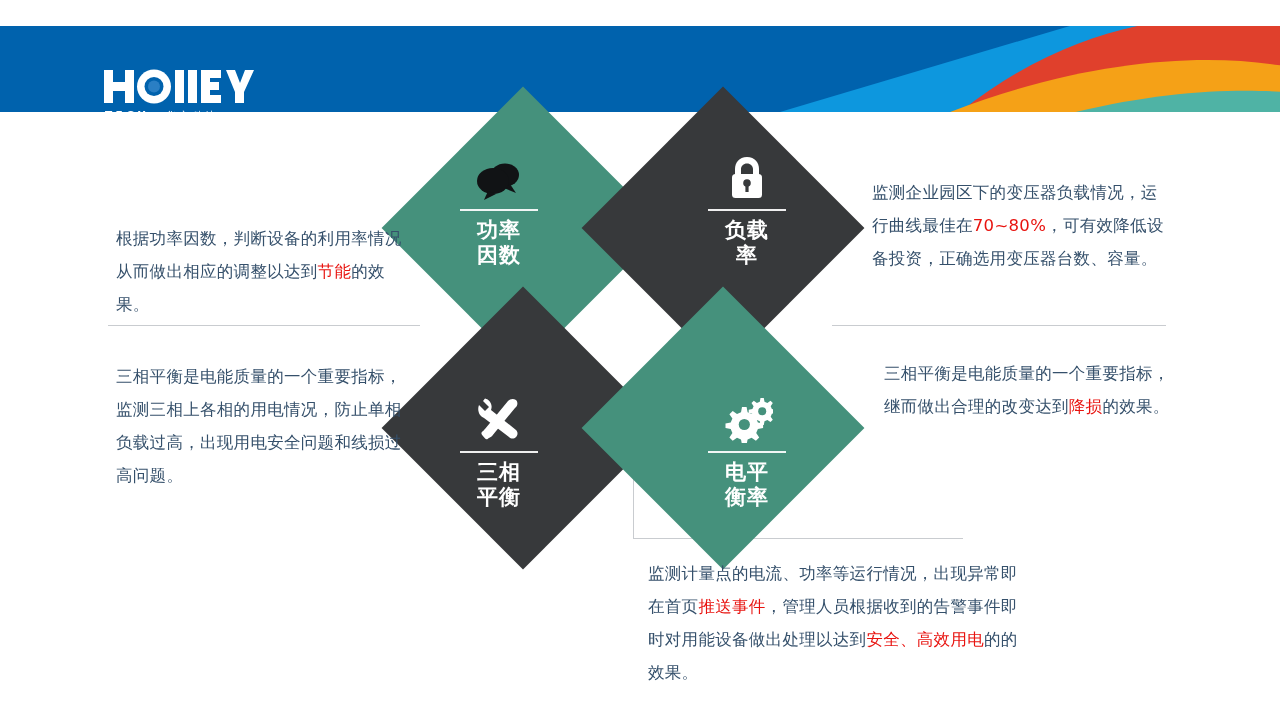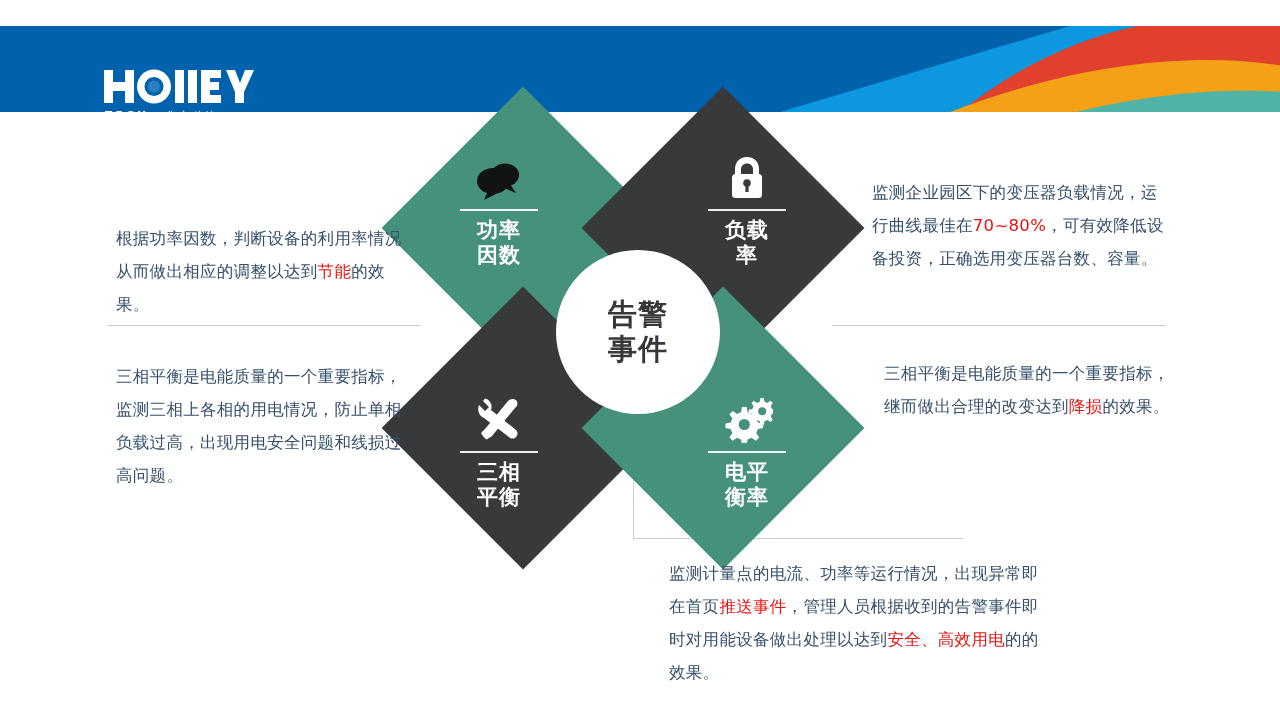--- a/index.html
+++ b/index.html
@@ -312,12 +312,6 @@
     </div>
   </div>
 
-  <div class="center-circle">
-    <div class="center-text">
-      <div>告警</div>
-      <div>事件</div>
-    </div>
-  </div>
 </div>
 
 <div class="tblock t-left-top"><span>根据功率因数，判断设备的利用率情况从而做出相应的调整以达到</span><span class="hl">节能</span><span>的效果。</span></div>

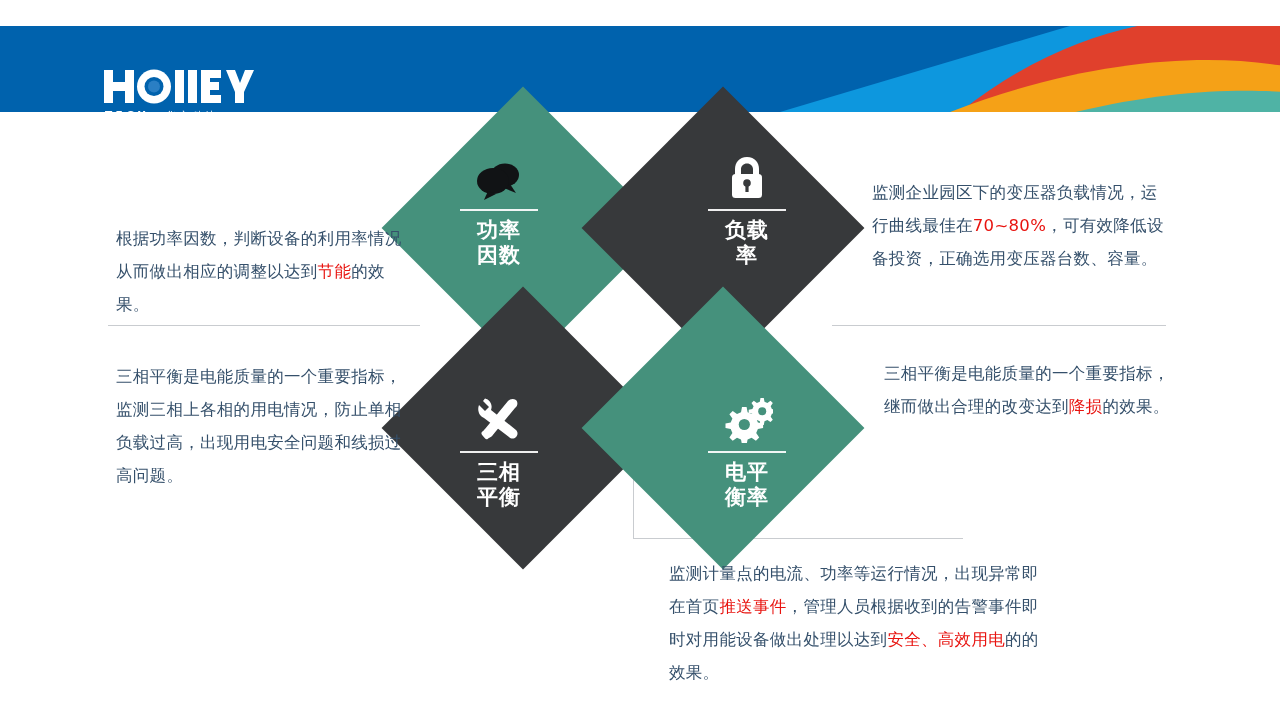--- a/index.html
+++ b/index.html
@@ -147,7 +147,7 @@
   .t-left-bottom { left: 116px; top: 360px;  width: 300px; }
   .t-right-top   { left: 872px; top: 176px;  width: 300px; }
   .t-right-mid   { left: 884px; top: 357px;  width: 290px; }
-  .t-bottom      { left: 648px; top: 557px;  width: 370px; margin-left: 21px; }
+  .t-bottom      { left: 648px; top: 557px;  width: 370px; }
 
   
   .rule {

